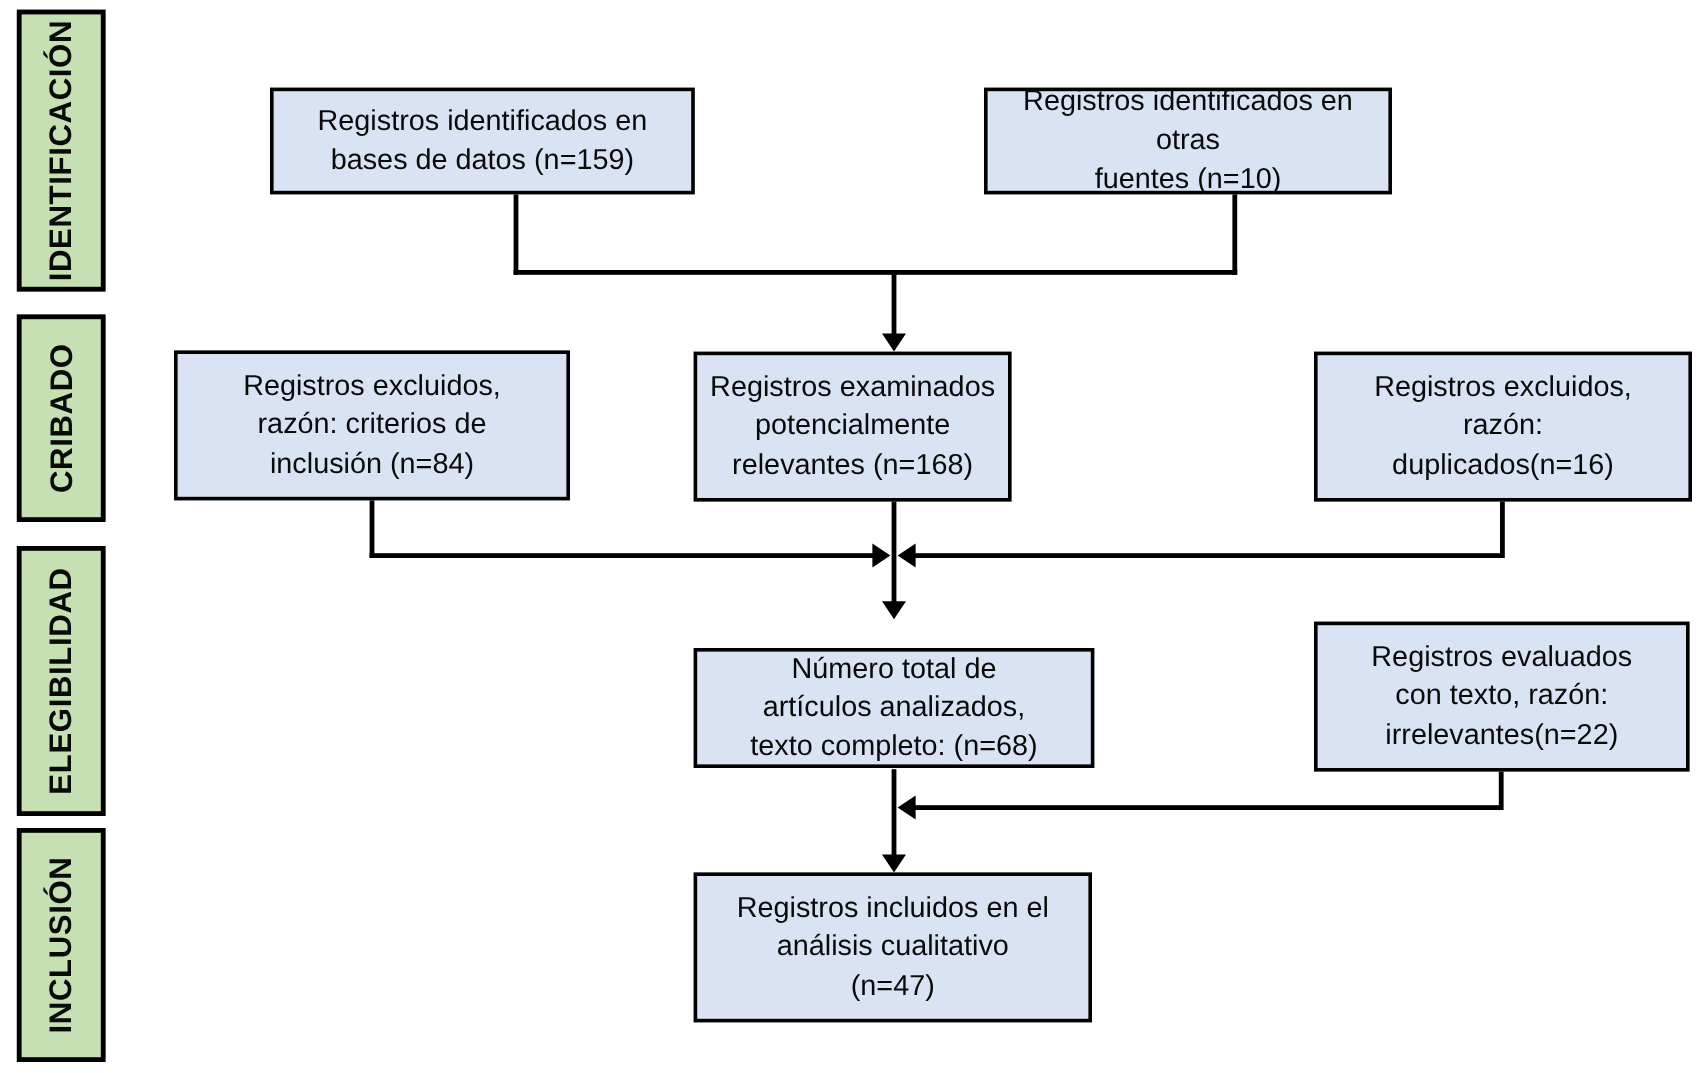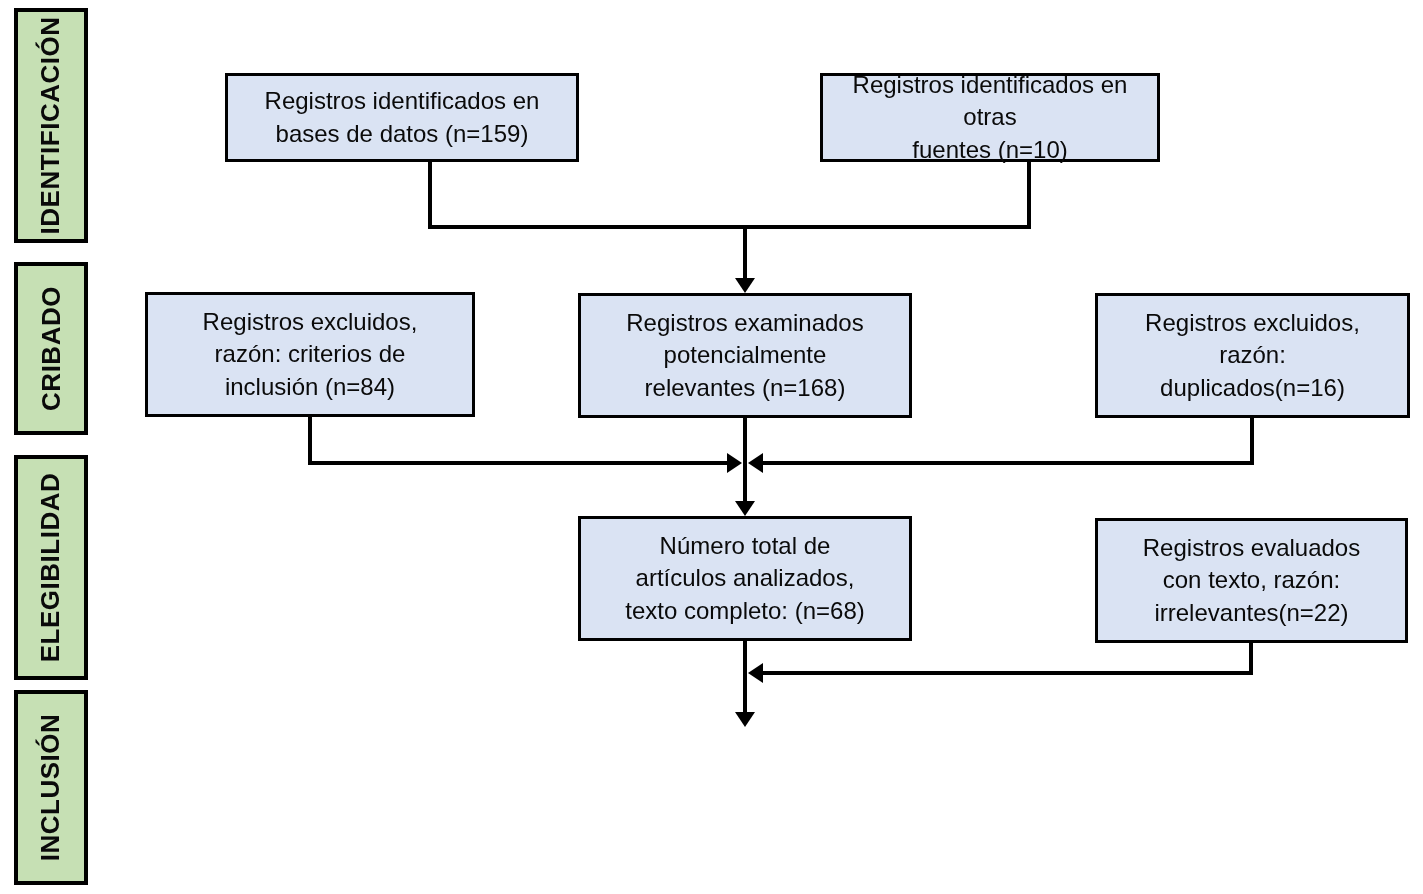--- a/index.html
+++ b/index.html
@@ -68,7 +68,7 @@
   .node-identified-databases   { left: 225px;  top: 73px;  width: 354px; height: 89px; }
   .node-identified-other       { left: 820px;  top: 73px;  width: 340px; height: 89px; }
   .node-excluded-criteria      { left: 145px;  top: 292px; width: 330px; height: 125px; }
-  .node-screened               { left: 578px;  top: 293px; width: 334px; height: 125px; }
+  .node-screened               { left: 578px;  top: 293px; width: 265px; height: 125px; }
   .node-excluded-duplicates    { left: 1095px; top: 293px; width: 315px; height: 125px; }
   .node-fulltext               { left: 578px;  top: 516px; width: 334px; height: 125px; }
   .node-evaluated-irrelevant   { left: 1095px; top: 518px; width: 313px; height: 125px; }

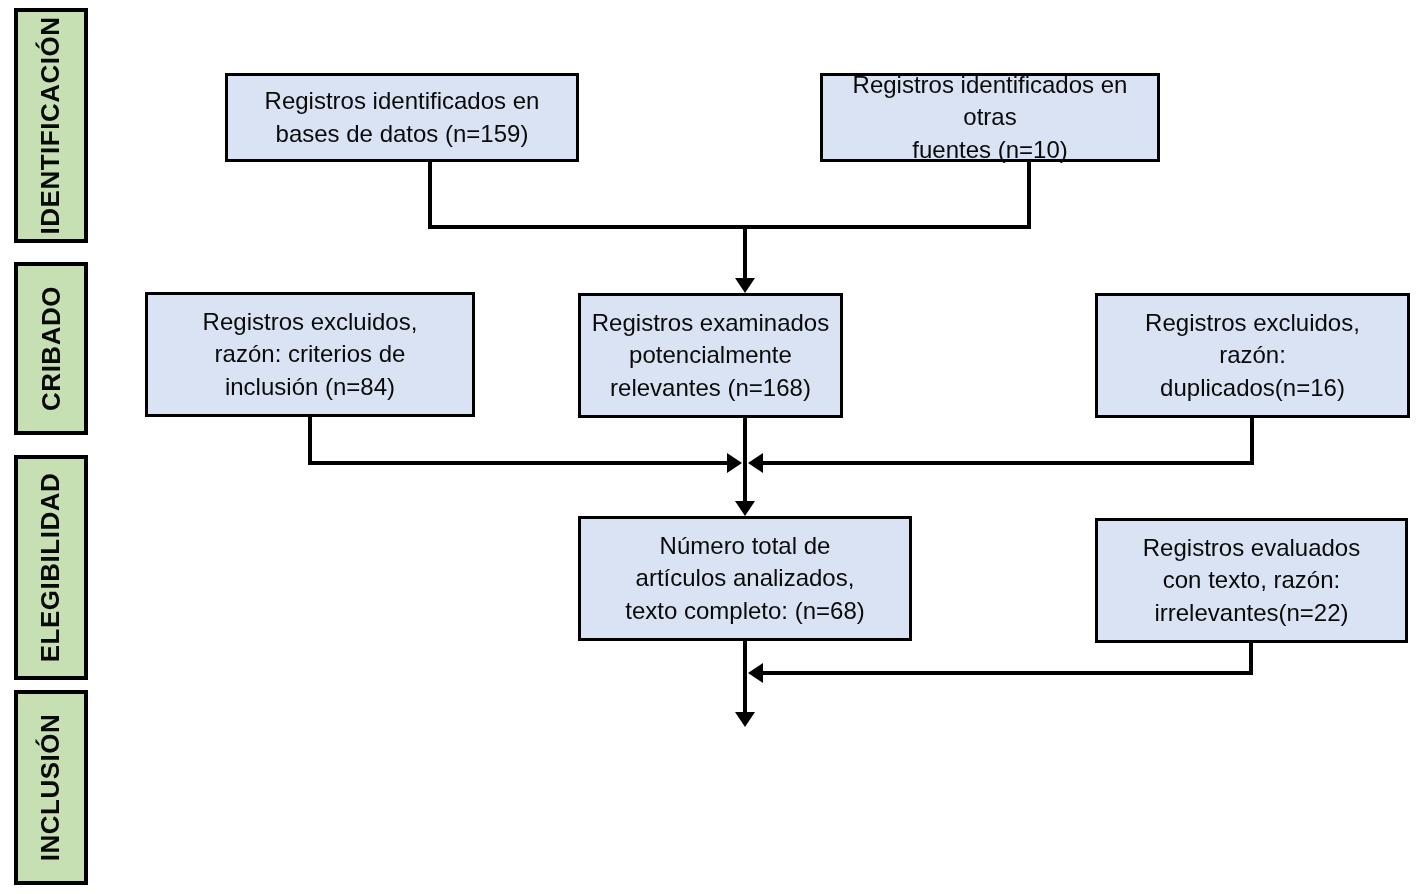--- a/index.html
+++ b/index.html
@@ -70,7 +70,7 @@
   .node-excluded-criteria      { left: 145px;  top: 292px; width: 330px; height: 125px; }
   .node-screened               { left: 578px;  top: 293px; width: 265px; height: 125px; }
   .node-excluded-duplicates    { left: 1095px; top: 293px; width: 315px; height: 125px; }
-  .node-fulltext               { left: 578px;  top: 516px; width: 334px; height: 125px; }
+  .node-fulltext               { left: 578px;  top: 540px; width: 334px; height: 100px; }
   .node-evaluated-irrelevant   { left: 1095px; top: 518px; width: 313px; height: 125px; }
   .node-included               { left: 578px;  top: 727px; width: 332px; height: 125px; }
 

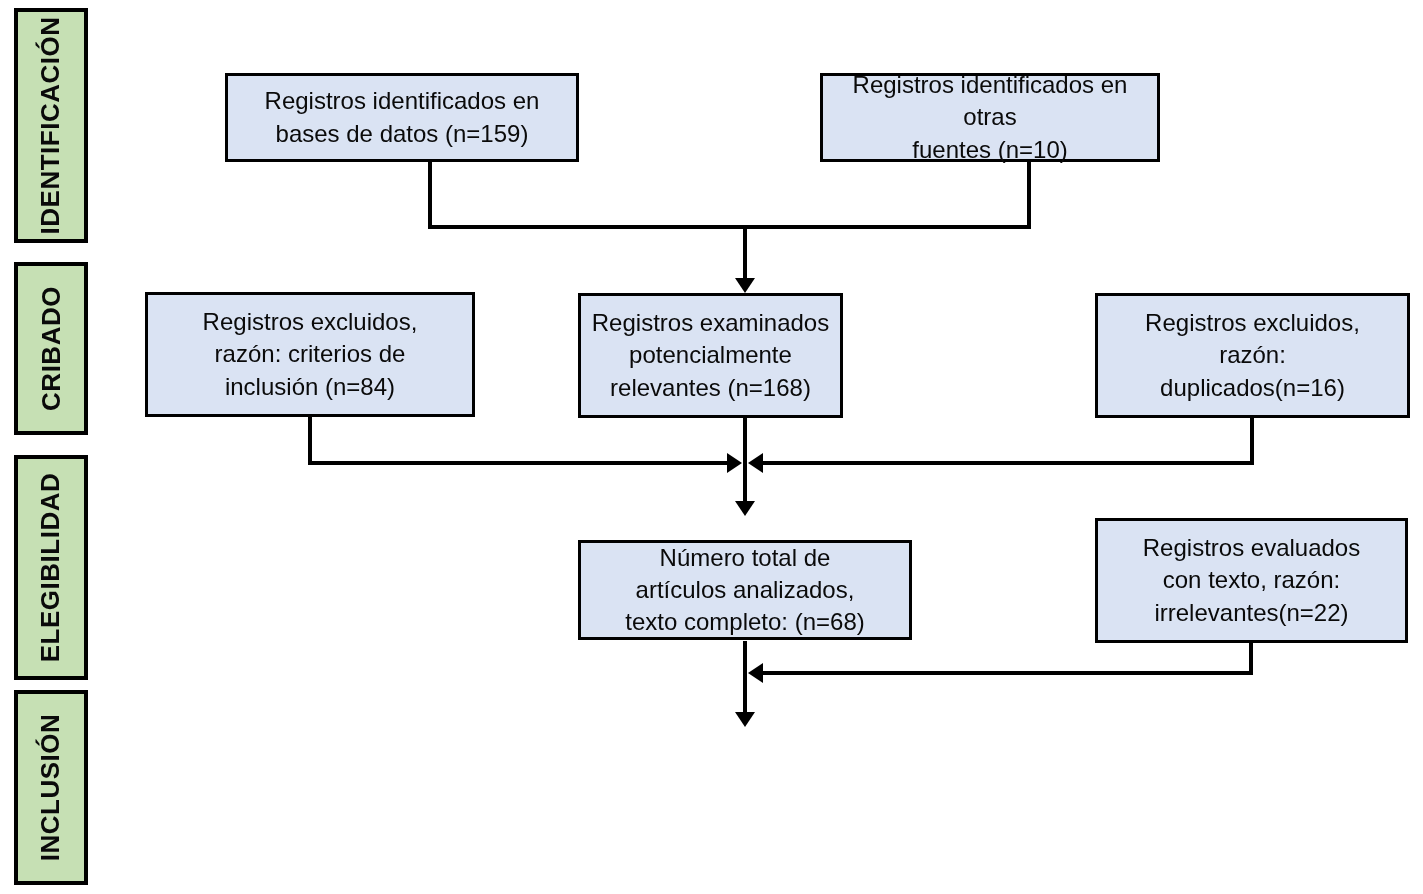--- a/index.html
+++ b/index.html
@@ -146,6 +146,9 @@
   <div class="node node-evaluated-irrelevant">Registros evaluados
 con texto, razón:
 irrelevantes(n=22)</div>
+  <div class="node node-included">Registros incluidos en el
+análisis cualitativo
+(n=47)</div>
 
   <div class="line l-db-down"></div>
   <div class="line l-other-down"></div>

